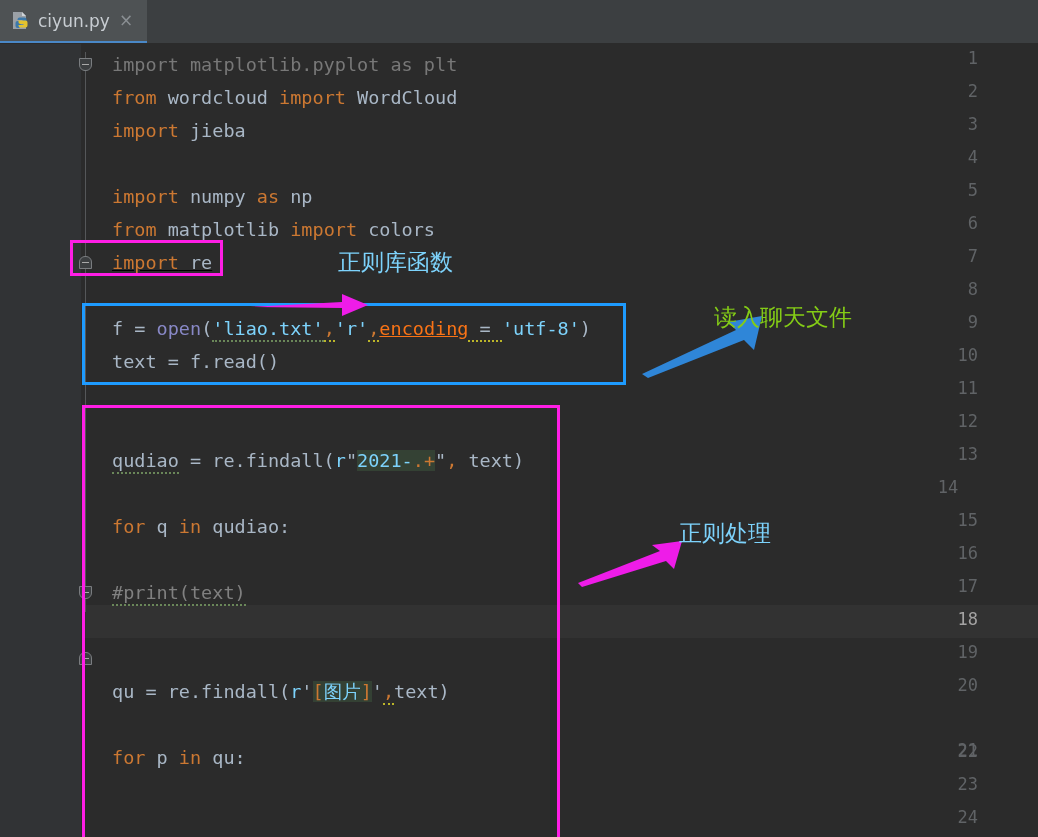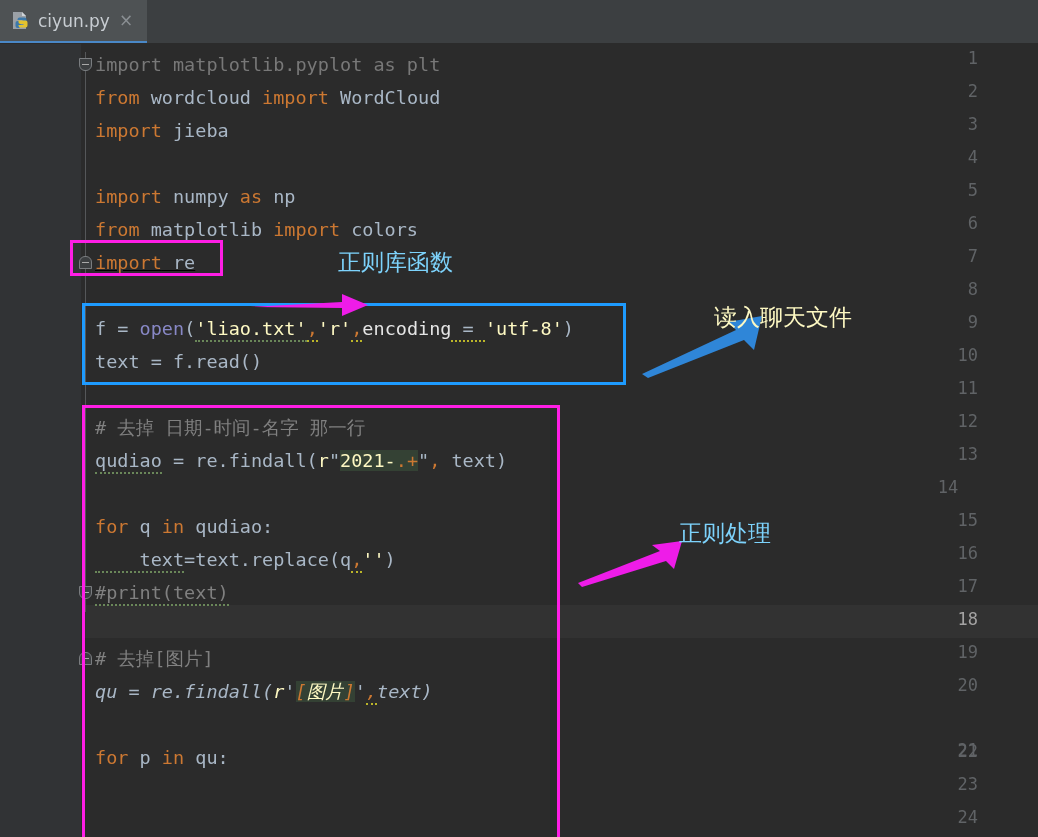--- a/index.html
+++ b/index.html
@@ -72,7 +72,7 @@
 
   
   .code {
-    position: absolute; left: 95px;
+    position: absolute; left: 112px;
     font-size: 18.5px;
     line-height: 33px;
     white-space: pre;

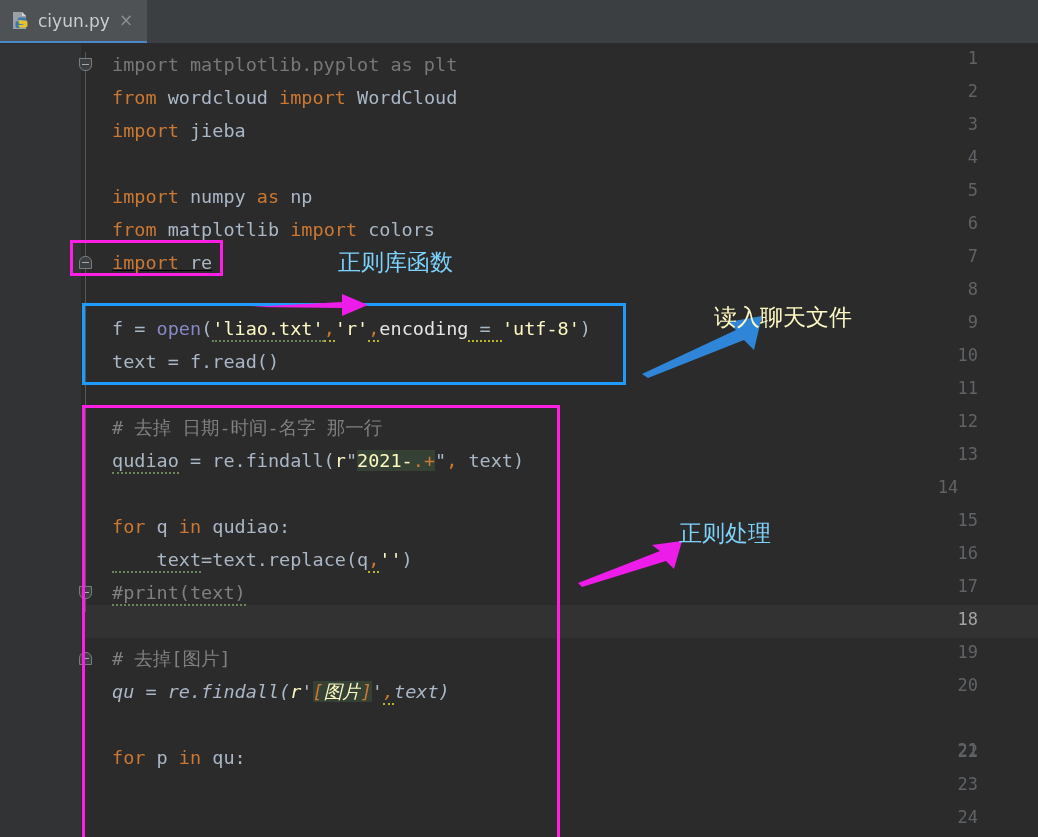--- a/index.html
+++ b/index.html
@@ -81,7 +81,7 @@
   }
   .kw      { color: #cc7832; }           
   .plain   { color: #a9b7c6; }           
-  .str     { color: #fef9c3; }
+  .str     { color: #7dd3fc; }
   .builtin { color: #8888c6; }           
   .param   { color: #e5e5e5; }           
   .comment { color: #808080; }           

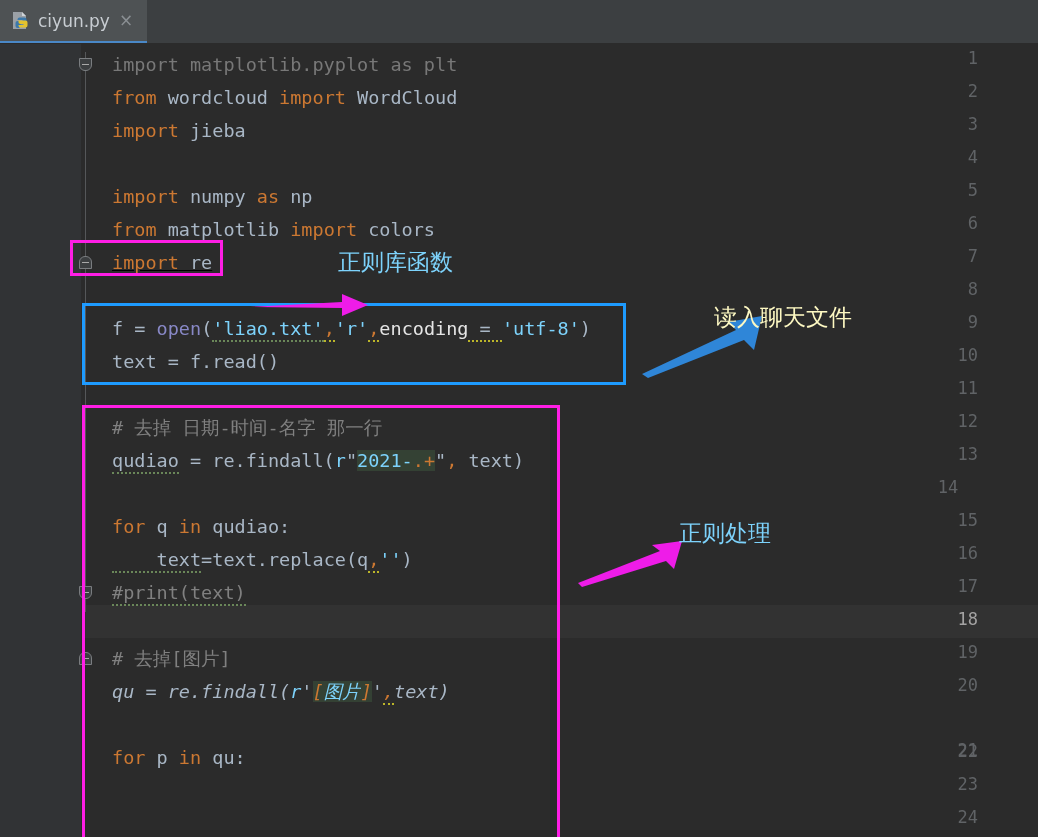--- a/index.html
+++ b/index.html
@@ -83,7 +83,7 @@
   .plain   { color: #a9b7c6; }           
   .str     { color: #7dd3fc; }
   .builtin { color: #8888c6; }           
-  .param   { color: #e5e5e5; }           
+  .param   { color: #f97316; text-decoration: underline; }           
   .comment { color: #808080; }           
   .grayed  { color: #787878; }           
   .rxmeta  { color: #cc7832; }           

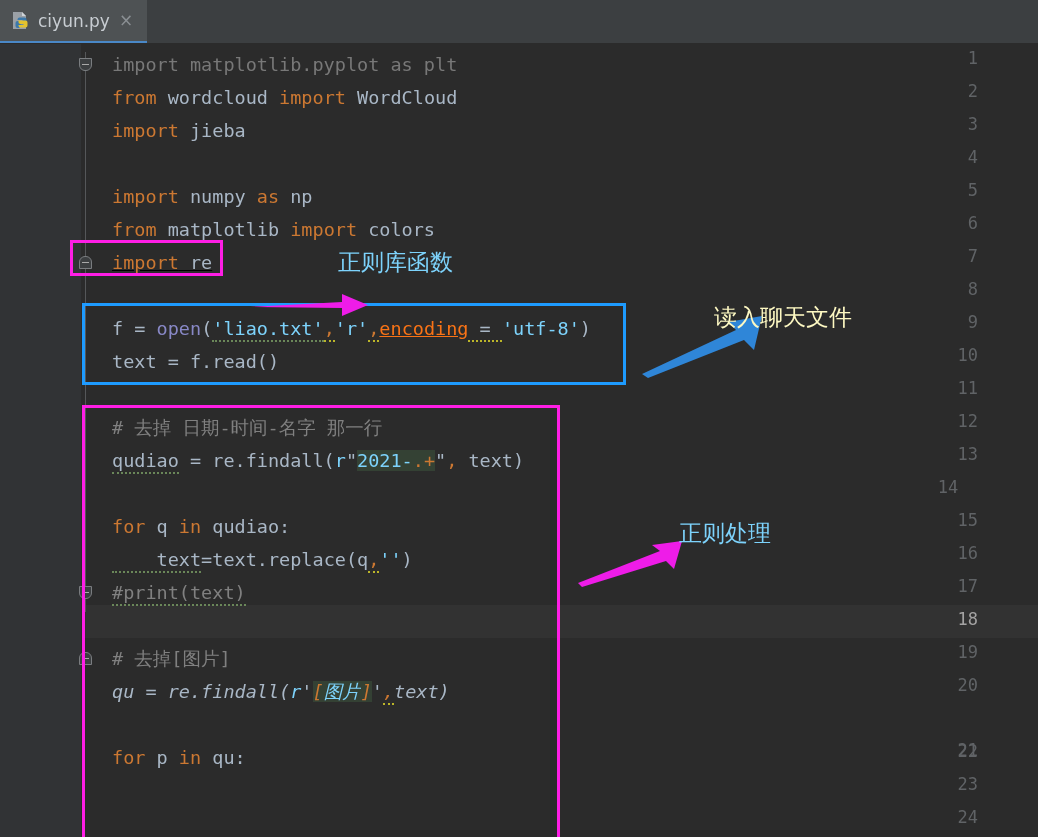--- a/index.html
+++ b/index.html
@@ -127,7 +127,7 @@
     white-space: nowrap;
   }
   .anno.magenta { color: #7dd3fc; }
-  .anno.blue    { color: #fef9c3; font-family: Liberation Serif, serif; }
+  .anno.blue    { color: #84cc16; font-family: Liberation Serif, serif; }
 
   
   #watermark {

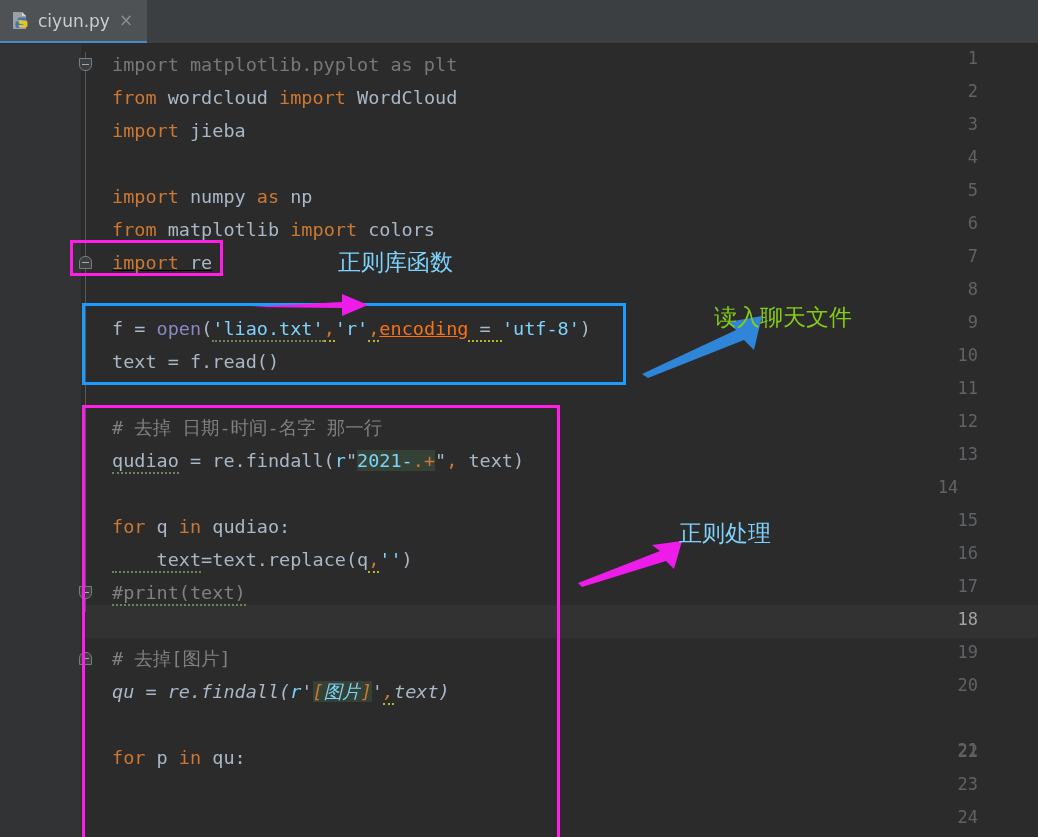--- a/index.html
+++ b/index.html
@@ -212,7 +212,6 @@
 
   <div class="code" style="top:301px;"><span class="plain">text = f.read()</span></div>
 
-  <div class="code" style="top:367px;"><span class="comment"># 去掉 日期-时间-名字 那一行</span></div>
 
   <div class="code" style="top:400px;"><span class="plain sq">qudiao</span><span class="plain"> = re.findall(</span><span class="str">r</span><span class="plain">"</span><span class="str hl-re">2021-</span><span class="rxmeta hl-re">.+</span><span class="plain">"</span><span class="sep">,</span><span class="plain"> text)</span></div>
 

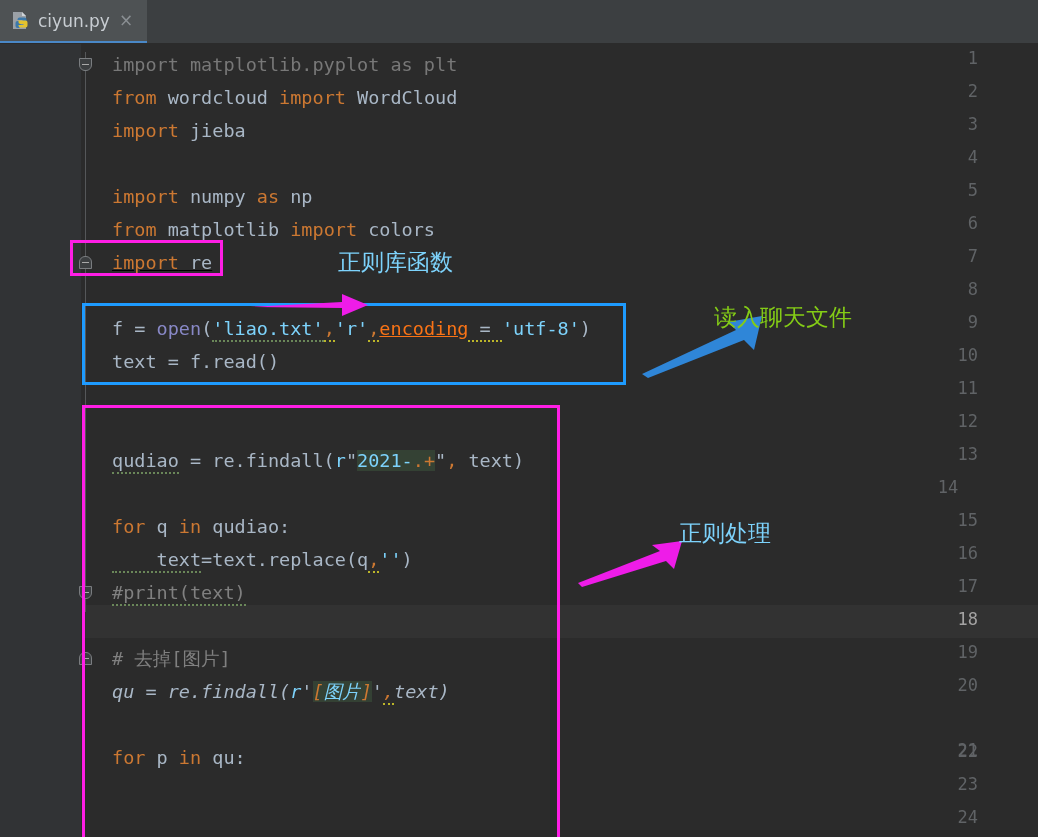--- a/index.html
+++ b/index.html
@@ -217,7 +217,6 @@
 
   <div class="code" style="top:466px;"><span class="kw">for</span><span class="plain"> q </span><span class="kw">in</span><span class="plain"> qudiao:</span></div>
 
-  <div class="code" style="top:499px;"><span class="plain sq">    text</span><span class="plain">=text.replace(q</span><span class="sep sq-o">,</span><span class="str">''</span><span class="plain">)</span></div>
 
   <div class="code" style="top:532px;"><span class="comment sq">#print(text)</span></div>
 

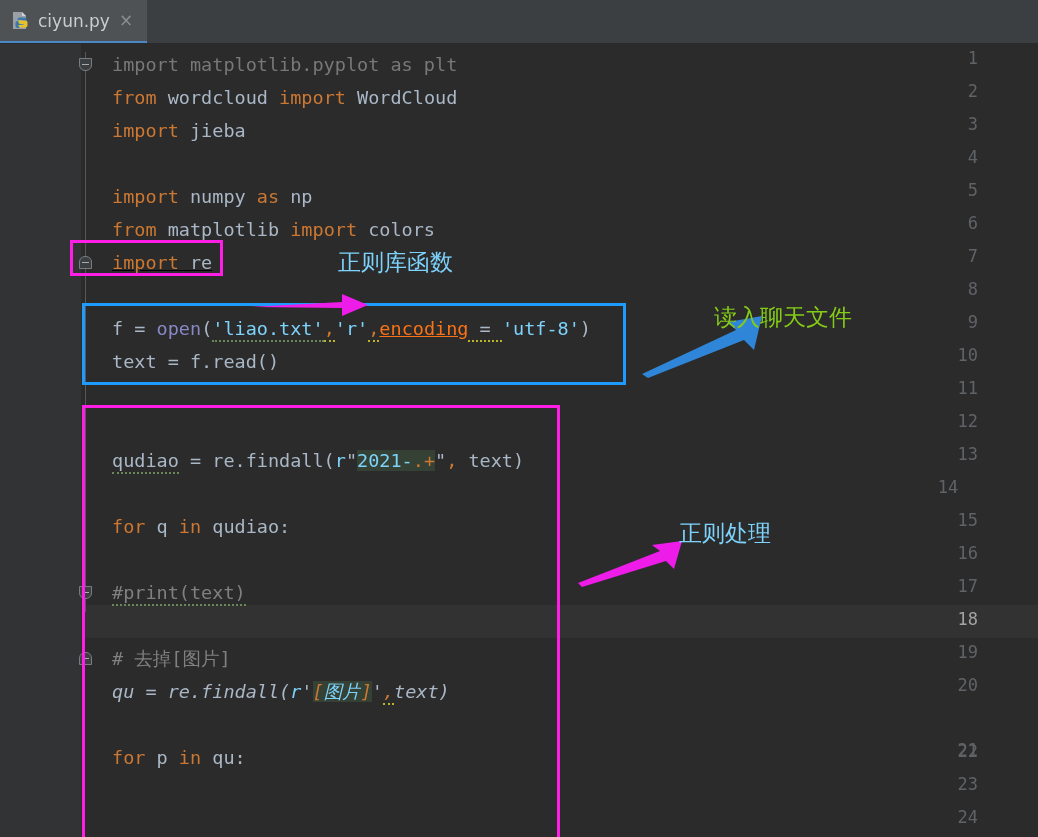--- a/index.html
+++ b/index.html
@@ -220,7 +220,6 @@
 
   <div class="code" style="top:532px;"><span class="comment sq">#print(text)</span></div>
 
-  <div class="code" style="top:598px;"><span class="comment"># 去掉[图片]</span></div>
 
   <div class="code" style="top:631px;font-style:italic;"><span class="plain">qu = re.findall(</span><span class="str">r</span><span class="plain">'</span><span class="rxmeta hl-re">[</span><span class="str hl-re">图片</span><span class="rxmeta hl-re">]</span><span class="plain">'</span><span class="sep sq-o">,</span><span class="plain">text)</span></div>
 

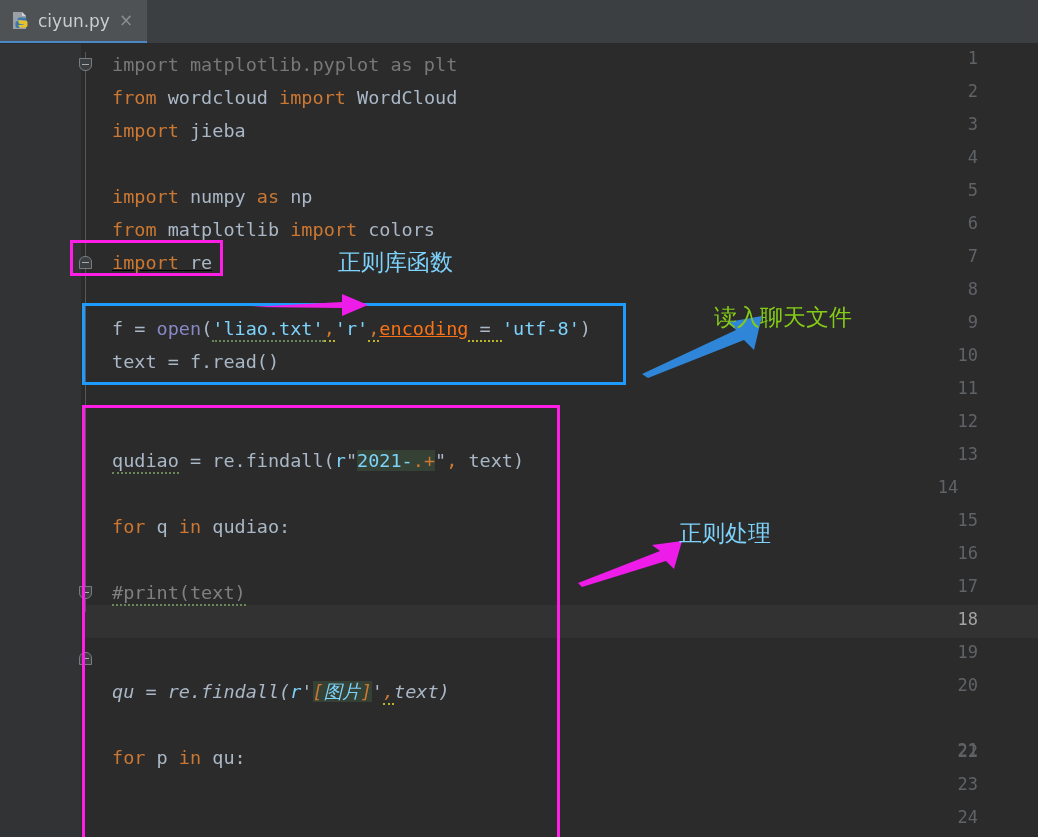--- a/index.html
+++ b/index.html
@@ -221,7 +221,7 @@
   <div class="code" style="top:532px;"><span class="comment sq">#print(text)</span></div>
 
 
-  <div class="code" style="top:631px;font-style:italic;"><span class="plain">qu = re.findall(</span><span class="str">r</span><span class="plain">'</span><span class="rxmeta hl-re">[</span><span class="str hl-re">图片</span><span class="rxmeta hl-re">]</span><span class="plain">'</span><span class="sep sq-o">,</span><span class="plain">text)</span></div>
+  <div class="code" style="top:631px;"><span class="plain">qu = re.findall(</span><span class="str">r</span><span class="plain">'</span><span class="rxmeta hl-re">[</span><span class="str hl-re">图片</span><span class="rxmeta hl-re">]</span><span class="plain">'</span><span class="sep sq-o">,</span><span class="plain">text)</span></div>
 
   <div class="code" style="top:697px;"><span class="kw">for</span><span class="plain"> p </span><span class="kw">in</span><span class="plain"> qu:</span></div>
 

